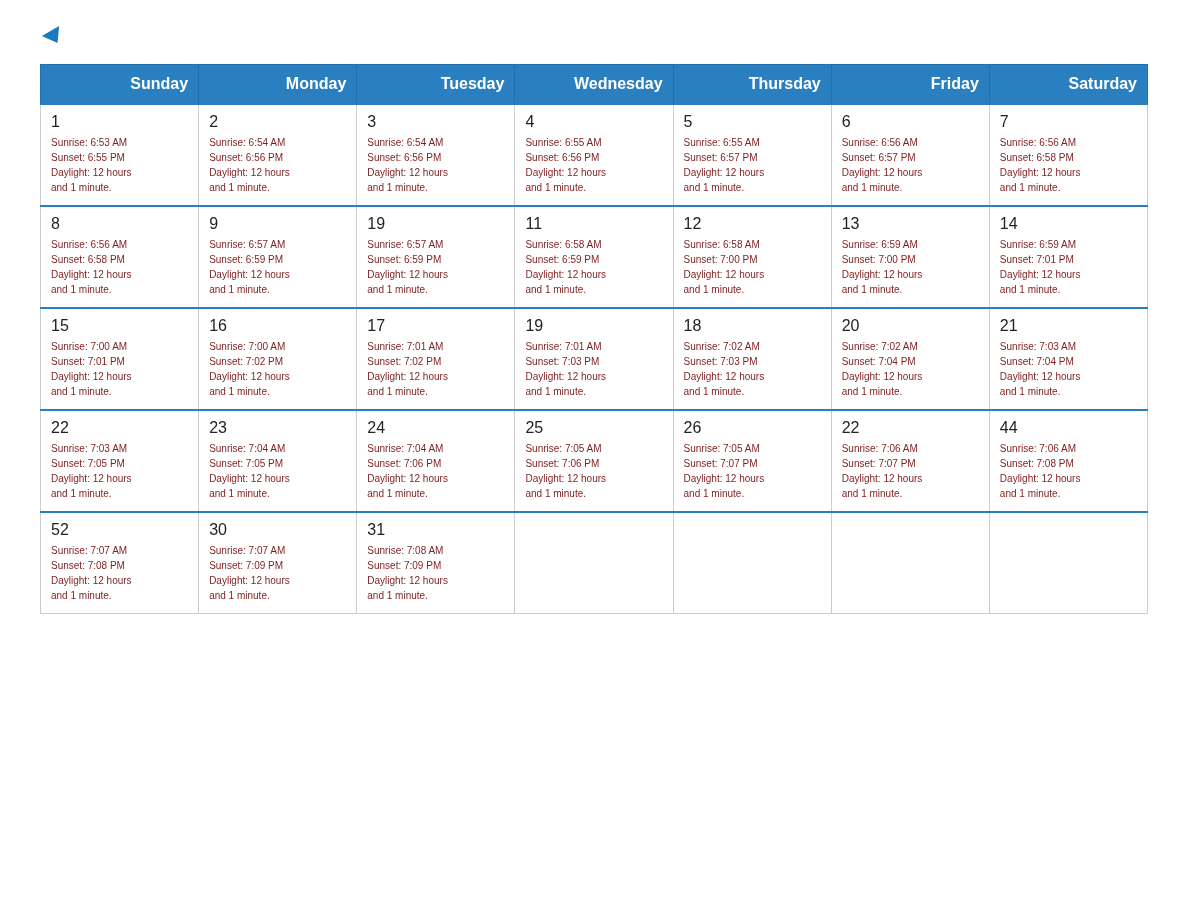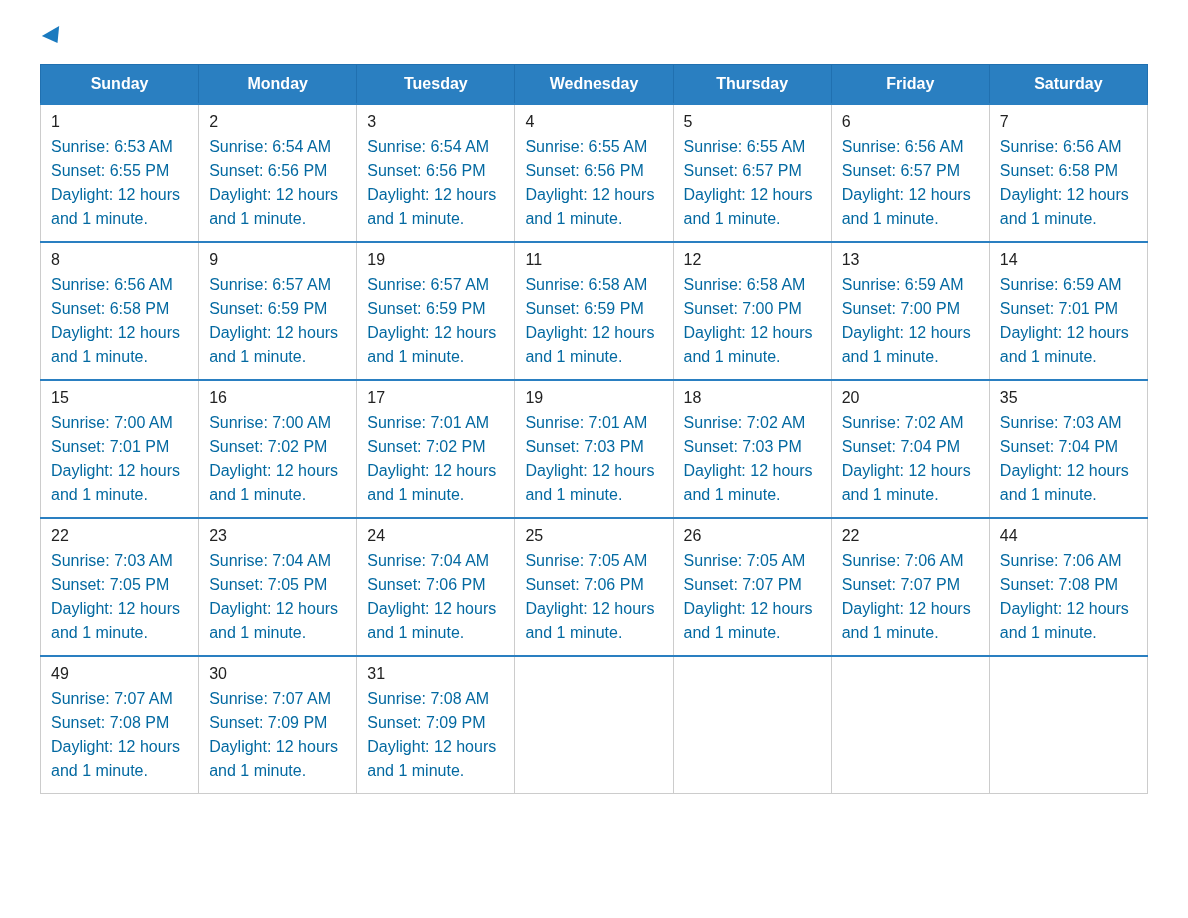--- a/index.html
+++ b/index.html
@@ -73,7 +73,7 @@
       font-size: 16px;
       font-weight: bold;
       padding: 10px 10px;
-      text-align: center;
+      text-align: right;
       border: 1px solid #2070b0;
     }
     .calendar-table tbody td {

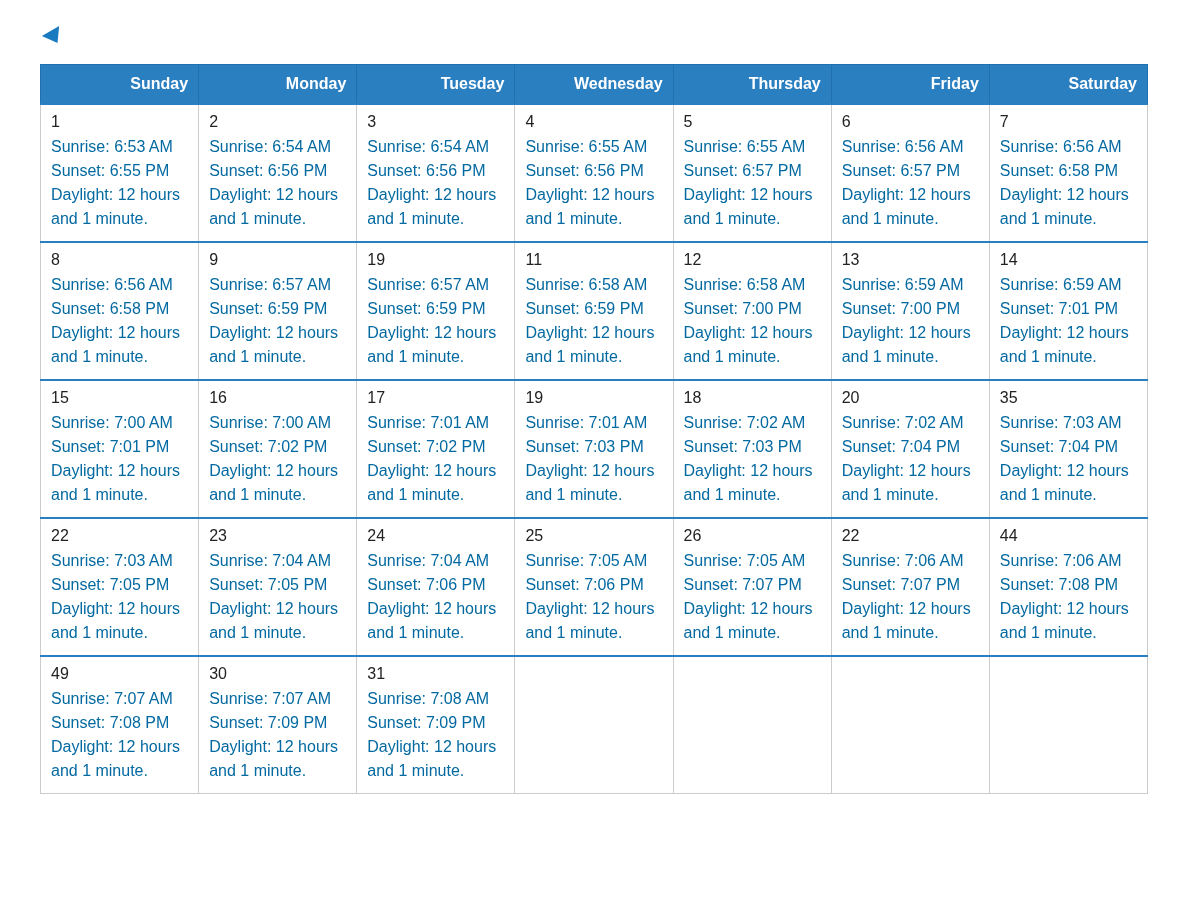--- a/index.html
+++ b/index.html
@@ -96,8 +96,8 @@
       display: block;
     }
     .day-info {
-      font-size: 16px;
-      color: #0369a1;
+      font-size: 10px;
+      color: #7f1d1d;
       line-height: 1.5;
     }
     .empty-cell {

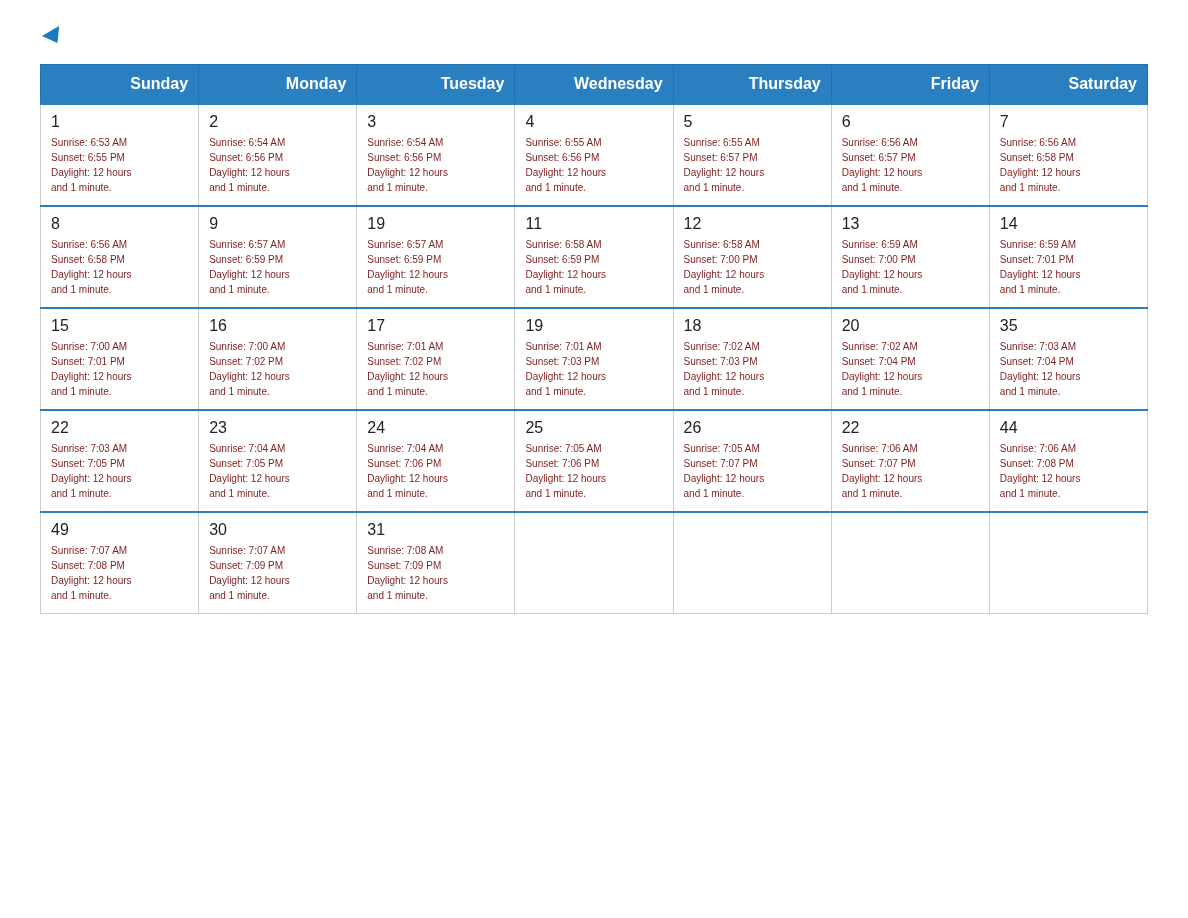--- a/index.html
+++ b/index.html
@@ -222,7 +222,7 @@
           <div class="day-info">Sunrise: 7:02 AM<br>Sunset: 7:04 PM<br>Daylight: 12 hours<br>and 1 minute.</div>
         </td>
         <td>
-          <span class="day-number">35</span>
+          <span class="day-number">21</span>
           <div class="day-info">Sunrise: 7:03 AM<br>Sunset: 7:04 PM<br>Daylight: 12 hours<br>and 1 minute.</div>
         </td>
       </tr>

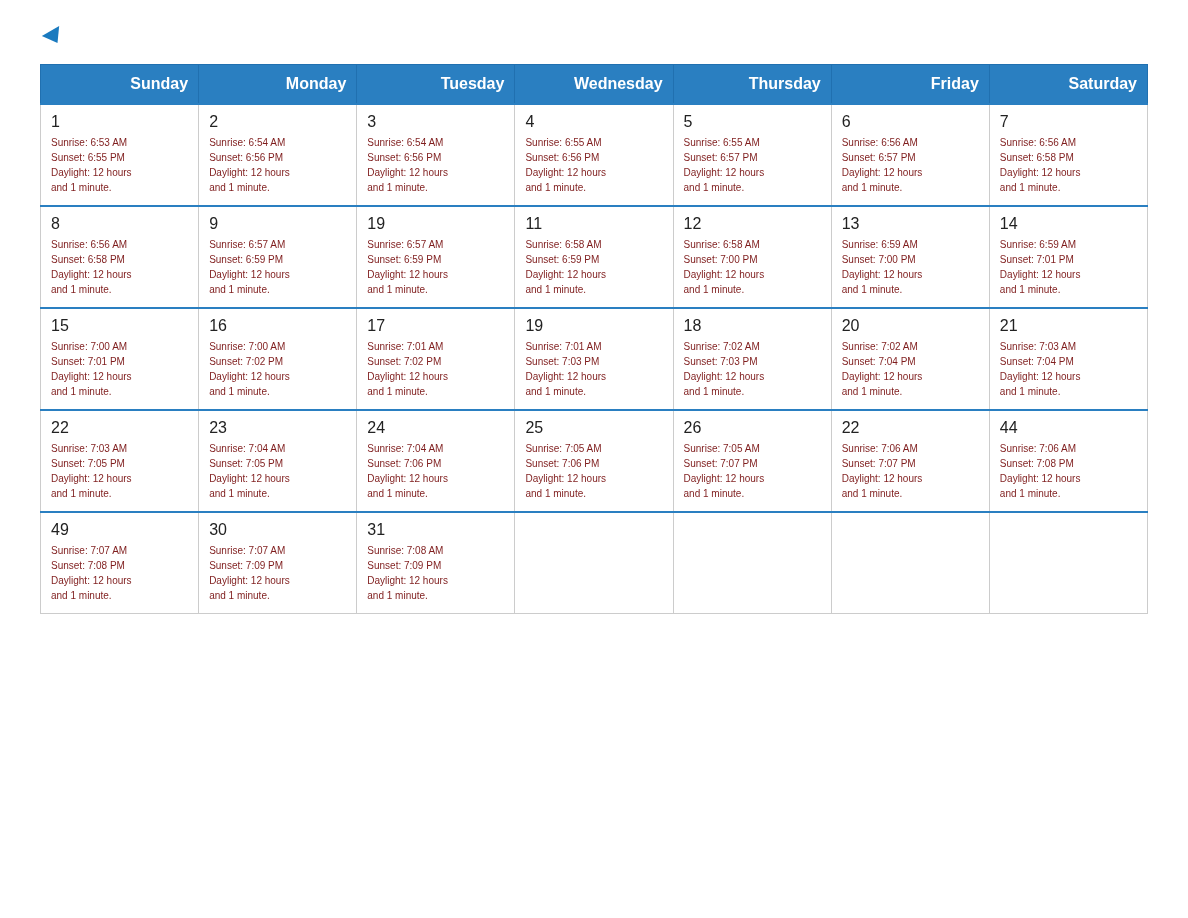--- a/index.html
+++ b/index.html
@@ -258,7 +258,7 @@
       </tr>
       <tr>
         <td>
-          <span class="day-number">49</span>
+          <span class="day-number">52</span>
           <div class="day-info">Sunrise: 7:07 AM<br>Sunset: 7:08 PM<br>Daylight: 12 hours<br>and 1 minute.</div>
         </td>
         <td>

